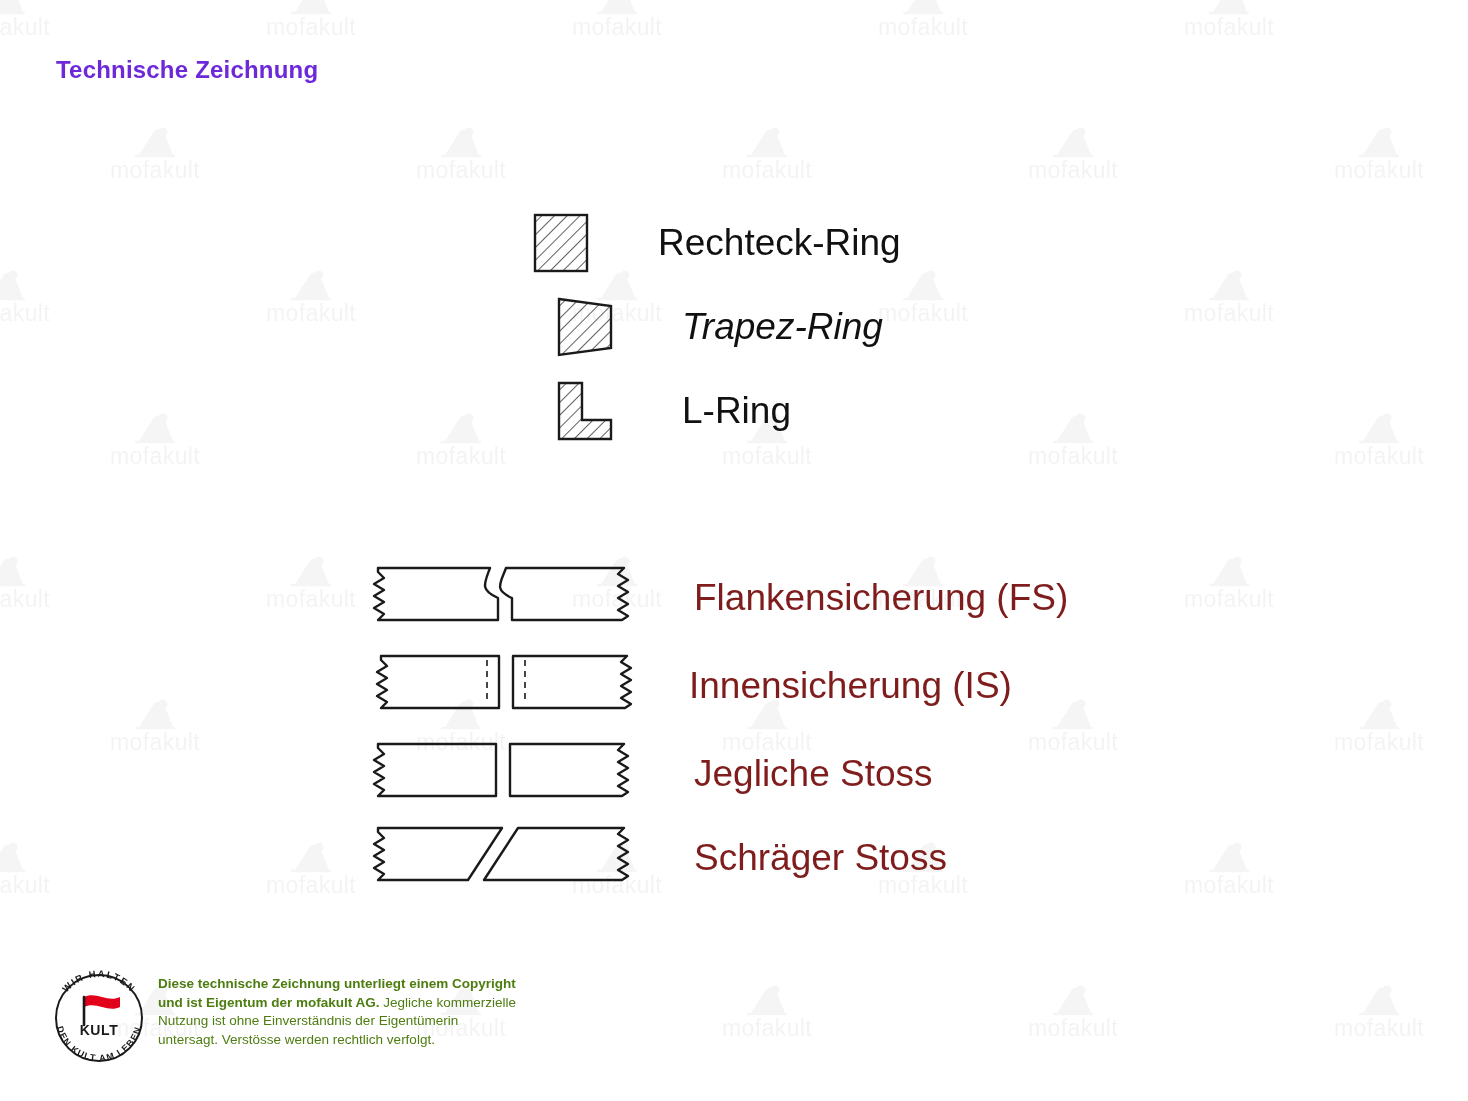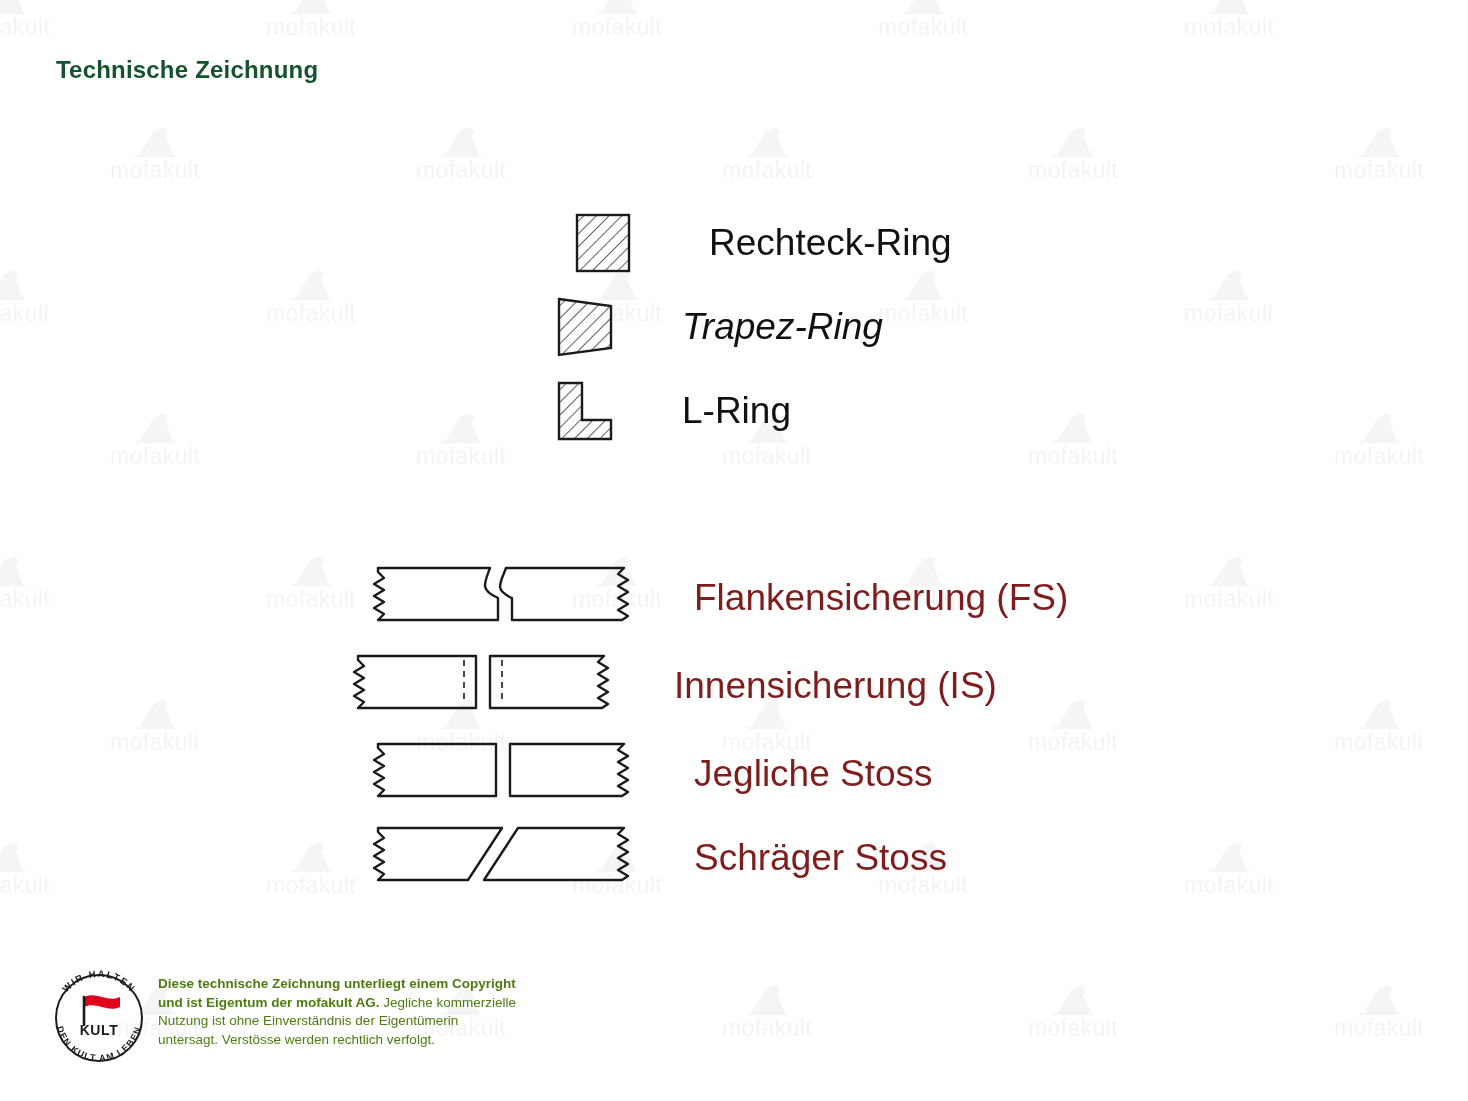--- a/index.html
+++ b/index.html
@@ -58,7 +58,7 @@
     font-size: 24px;
     font-weight: bold;
     letter-spacing: 0.2px;
-    color: #14532d;
+    color: #6d28d9;
   }
 
   

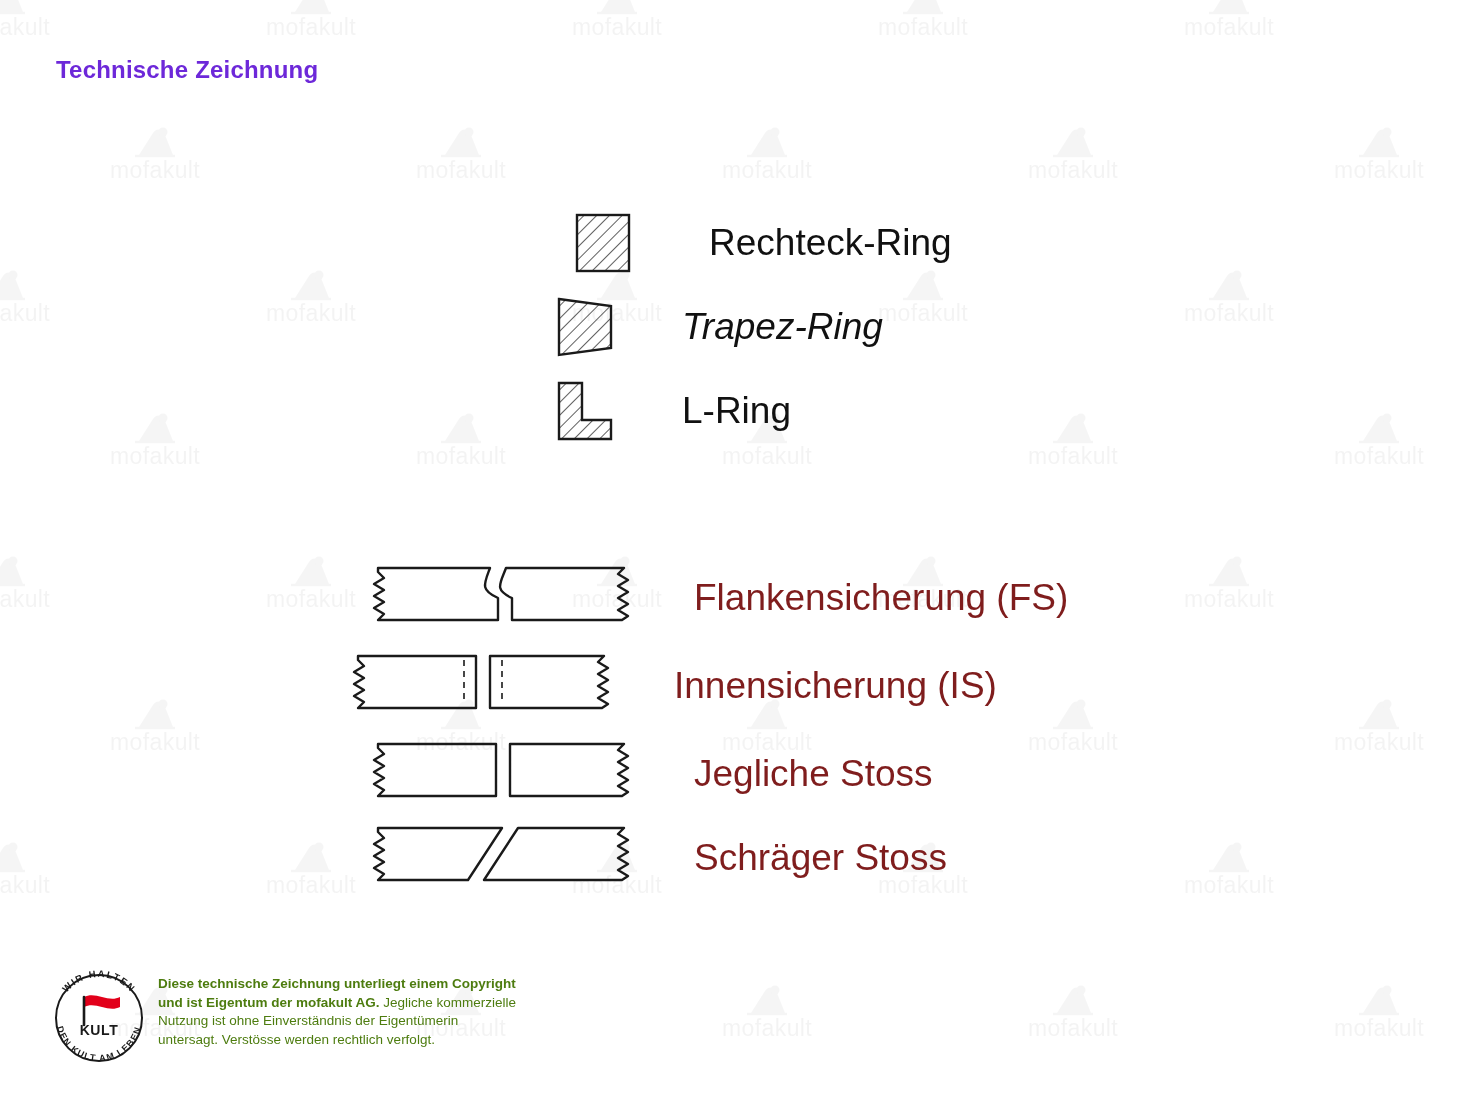--- a/index.html
+++ b/index.html
@@ -449,7 +449,7 @@
 
     <div id="title">Technische Zeichnung</div>
 
-    <div class="legend-row" style="left:574px; top:212px;gap:9px;">
+    <div class="legend-row" style="left:532px; top:212px;">
       <div class="legend-fig">
         <svg width="58" height="62" viewBox="0 0 58 62">
           <defs>

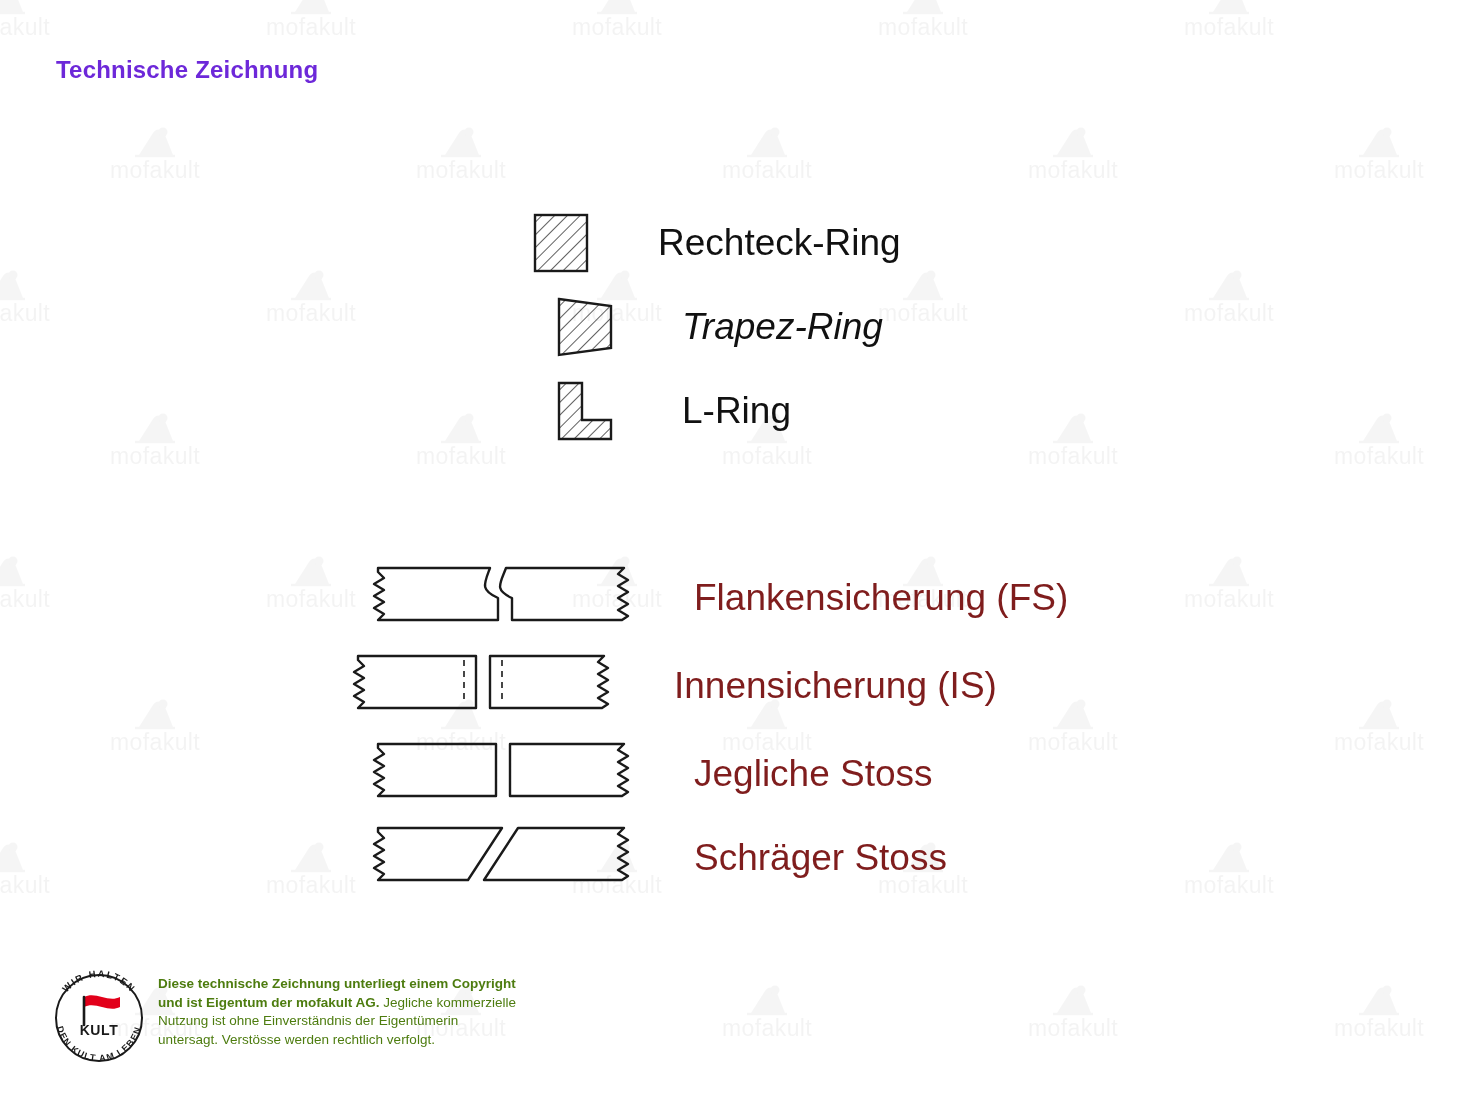--- a/index.html
+++ b/index.html
@@ -503,7 +503,7 @@
       <div class="joint-label">Flankensicherung (FS)</div>
     </div>
 
-    <div class="joint-row" style="left:352px; top:650px;">
+    <div class="joint-row" style="left:367px; top:650px;text-align:right;">
       <div class="joint-fig">
         <svg width="262" height="68" viewBox="0 0 262 68">
           <path d="M6,6 L124,6 L124,58 L6,58 L12,52 L2,46 L12,40 L2,34 L12,28 L2,22 L12,16 L6,10 Z" fill="none" stroke="#1a1a1a" stroke-width="2.4" stroke-linejoin="round"></path>

